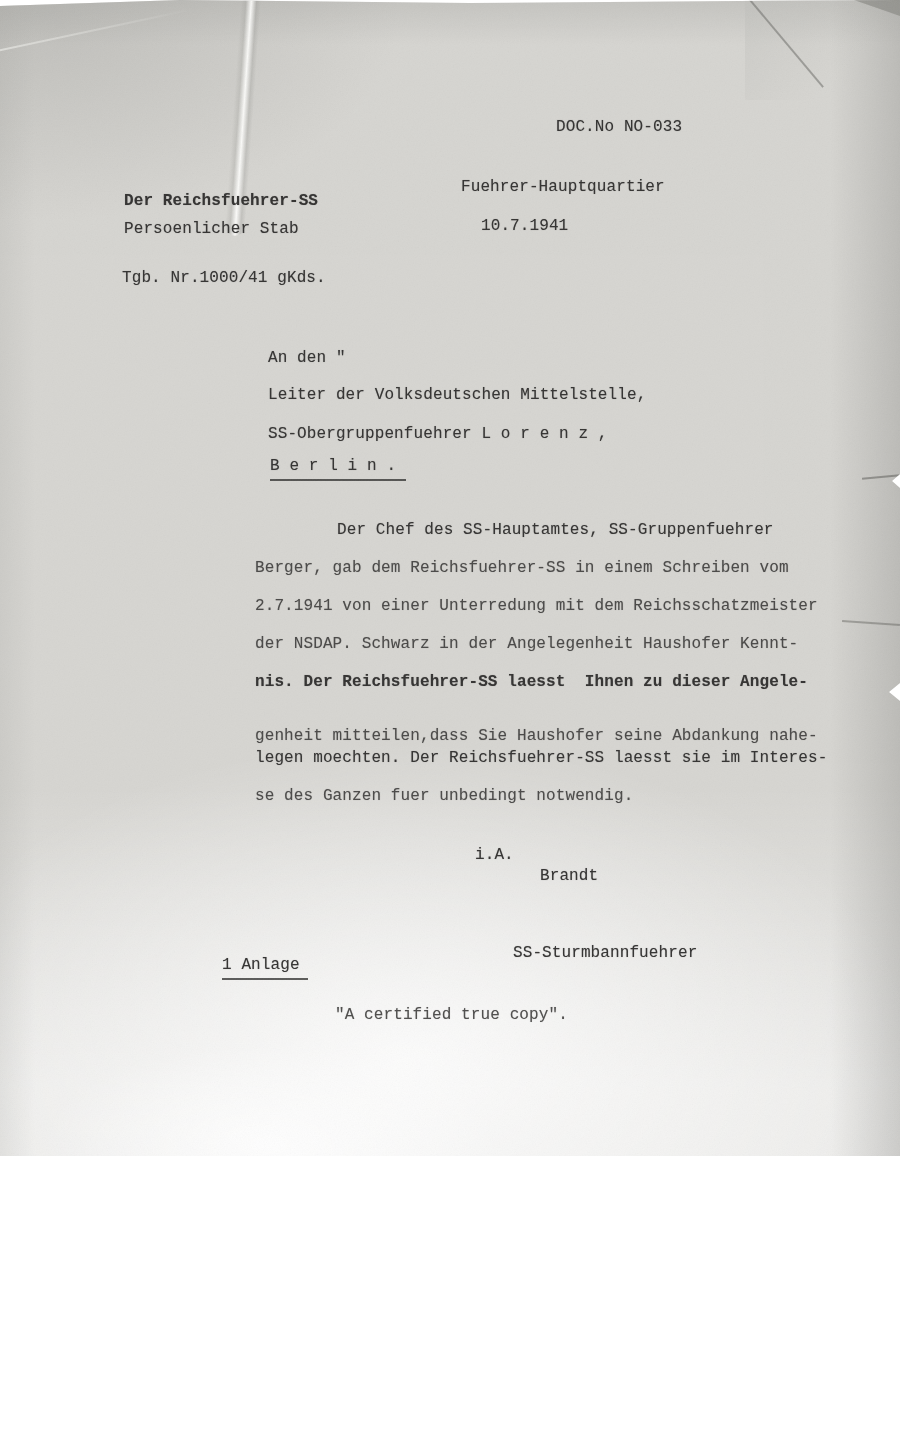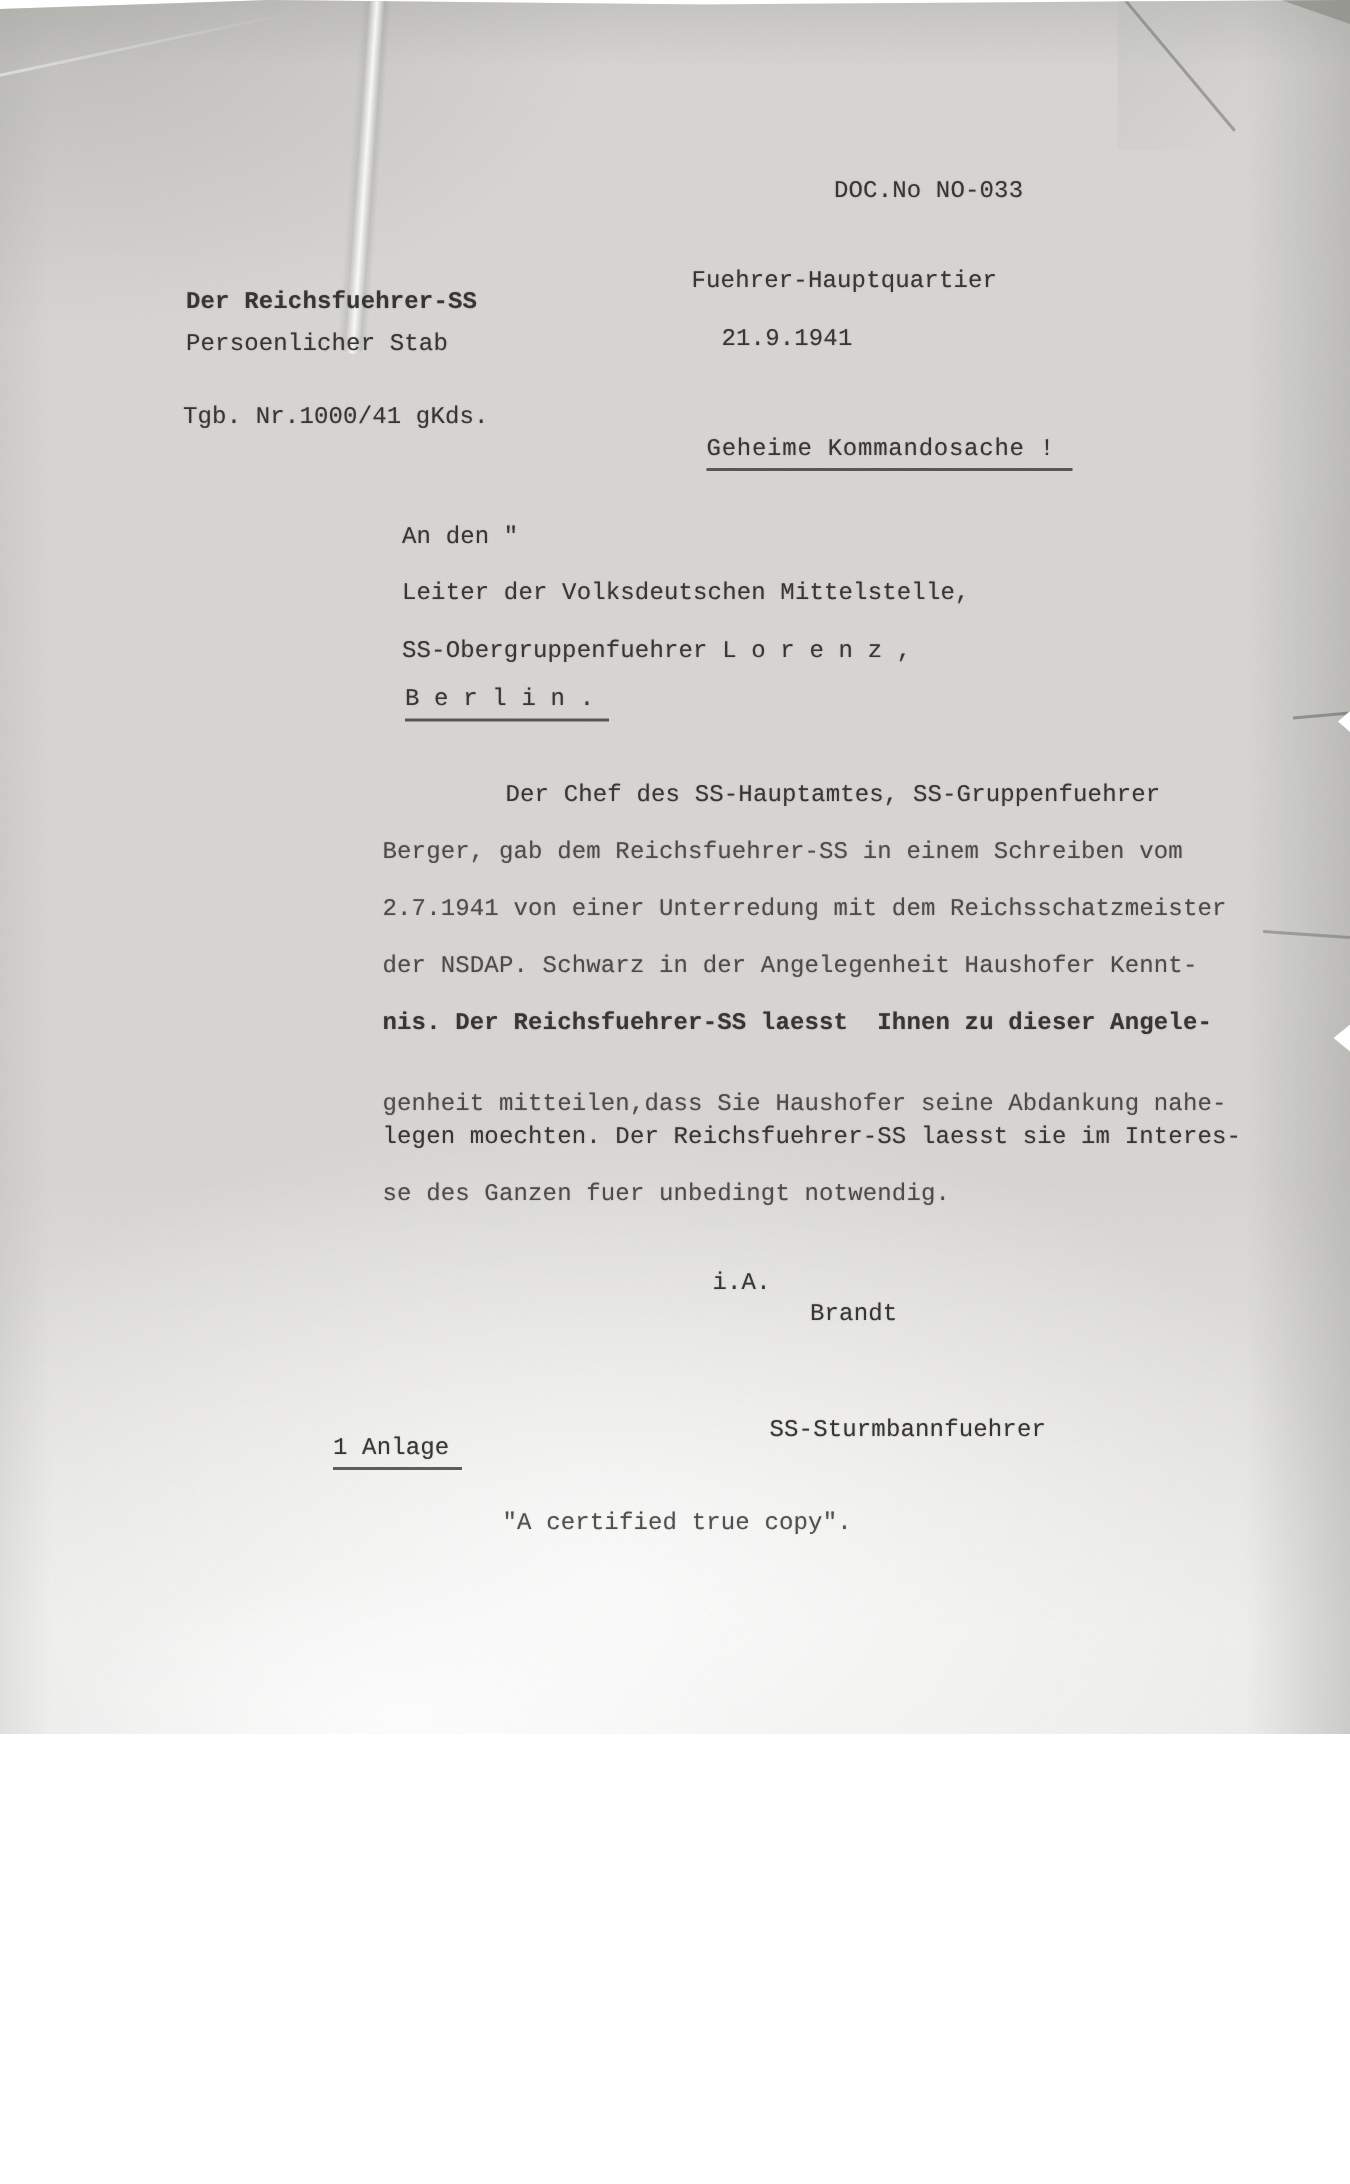--- a/index.html
+++ b/index.html
@@ -122,7 +122,7 @@
 
     <div class="t" style="left:556px; top:117px;">DOC.No NO-033</div>
     <div class="t" style="left:461px; top:177px;">Fuehrer-Hauptquartier</div>
-    <div class="t" style="left:481px; top:216px;">21.9.1941</div>
+    <div class="t" style="left:481px; top:216px;">10.7.1941</div>
 
     <div>
       <div class="t" style="left:124px; top:191px;font-weight:bold;">Der Reichsfuehrer-SS</div>

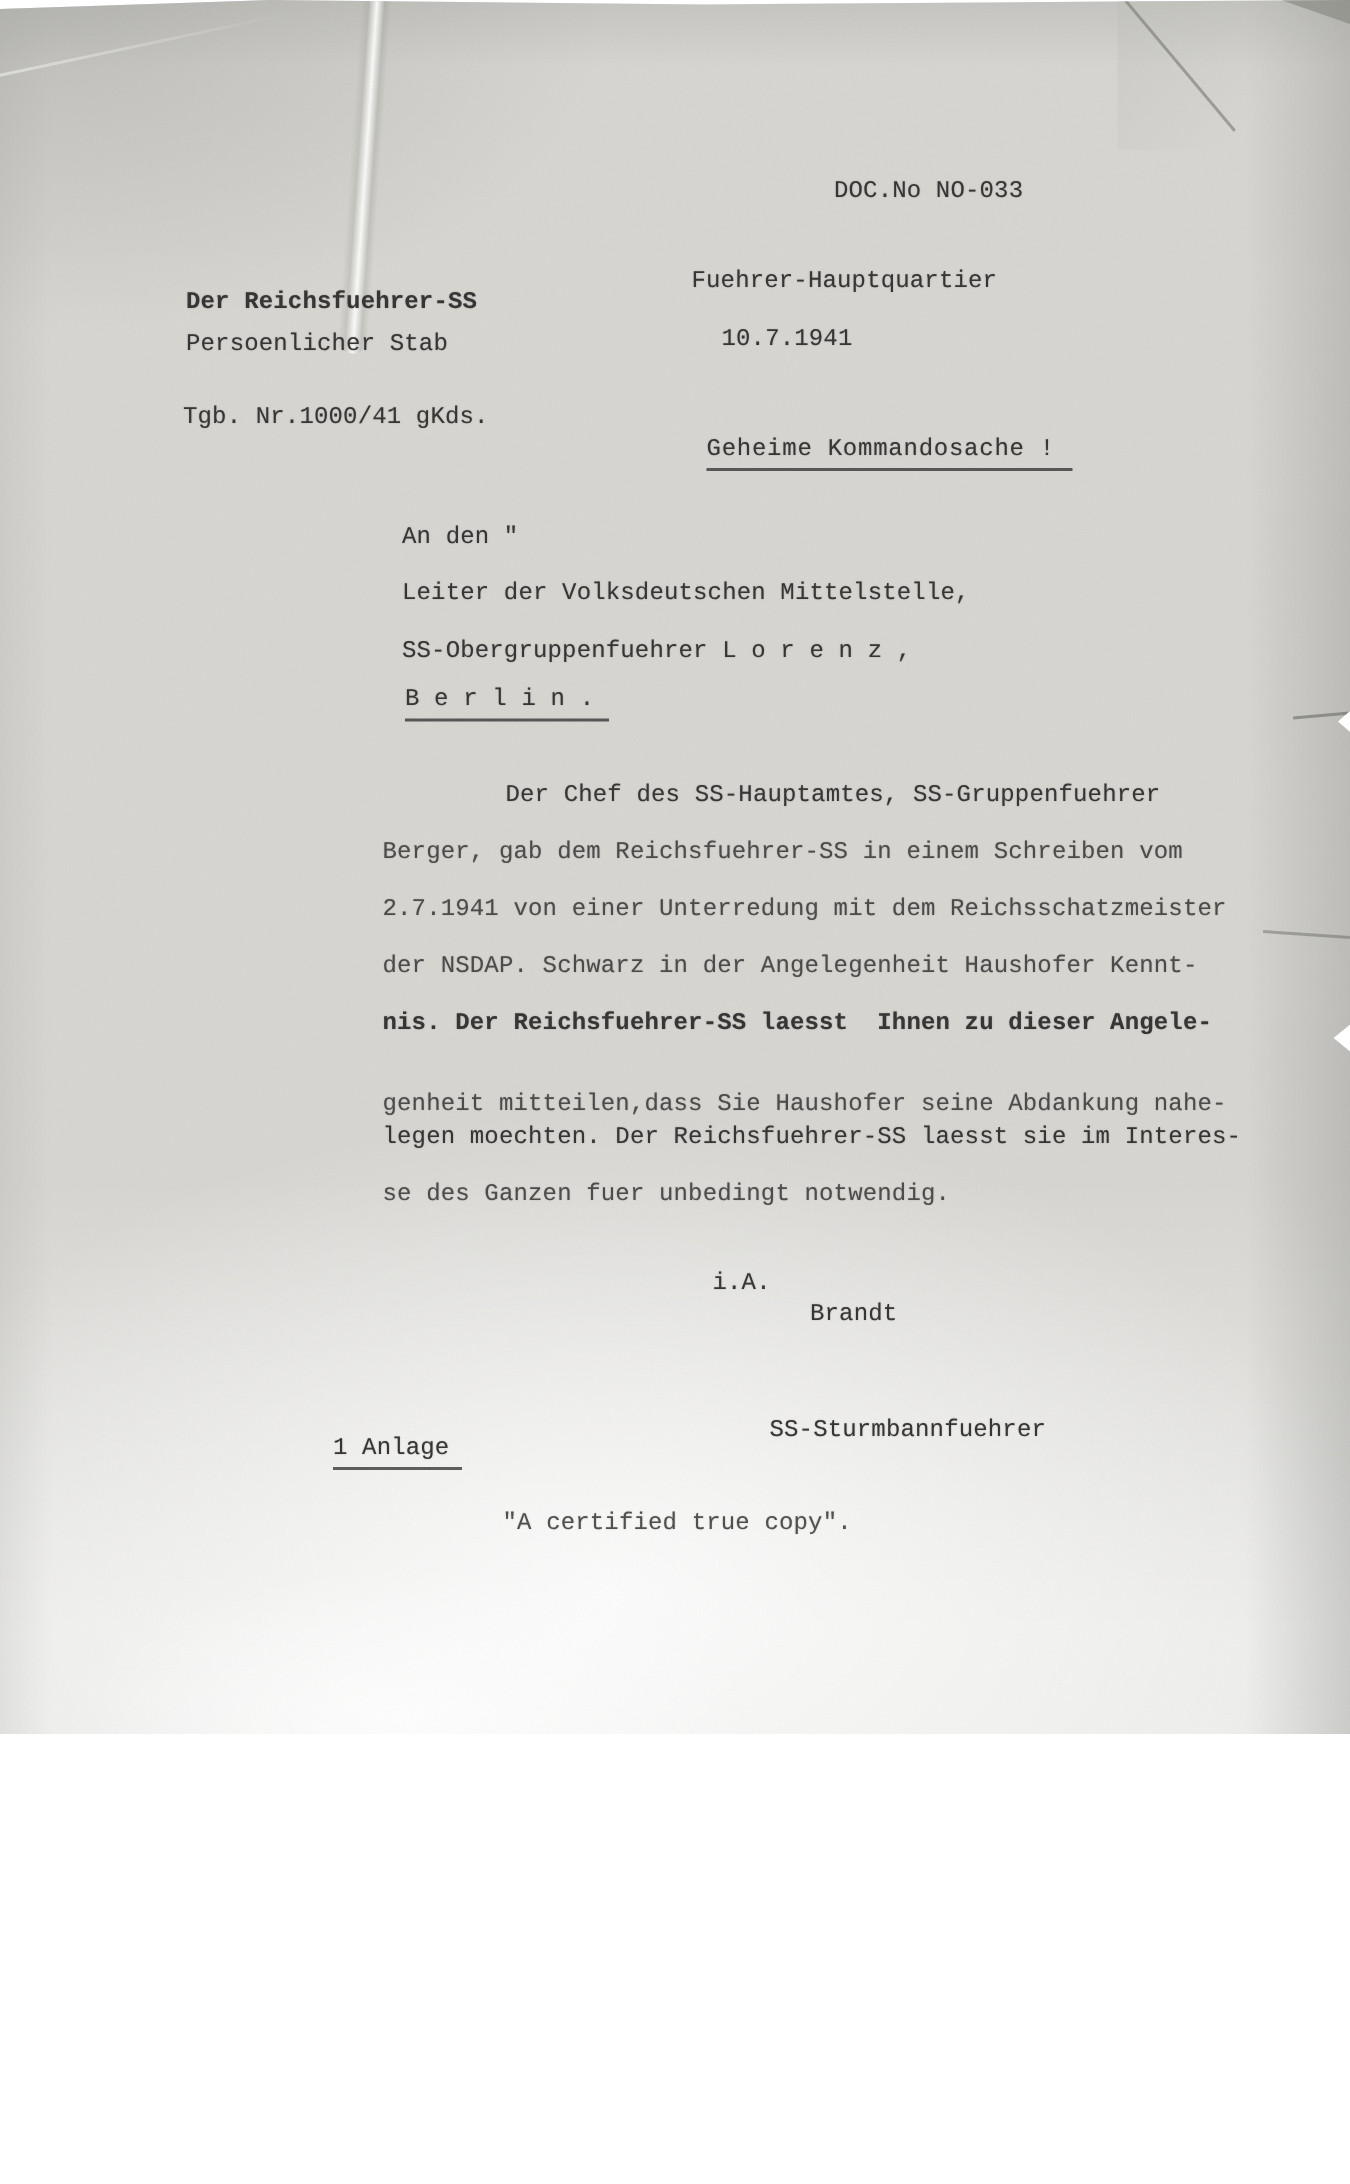--- a/index.html
+++ b/index.html
@@ -130,7 +130,6 @@
       <div class="t" style="left:122px; top:268px;">Tgb. Nr.1000/41 gKds.</div>
     </div>
 
-    <div class="t ul" style="left:471px; top:289px; padding-right:12px; letter-spacing:0.5px;">Geheime Kommandosache !</div>
 
     <div>
       <div class="t" style="left:268px; top:348px;">An den "</div>

